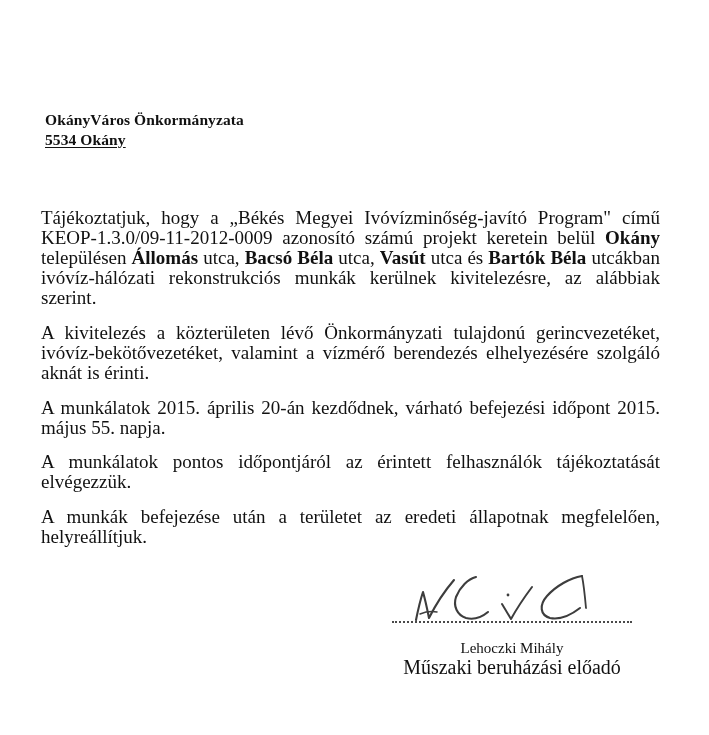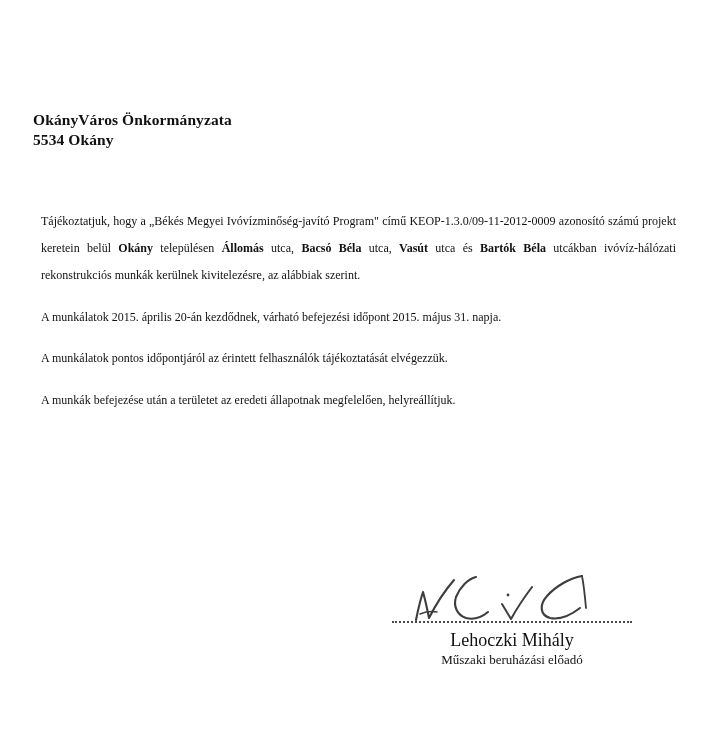--- a/index.html
+++ b/index.html
@@ -27,7 +27,7 @@
   
   .letterhead {
     position: absolute;
-    left: 33px;
+    left: 45px;
     top: 110px;
     width: 400px;
   }

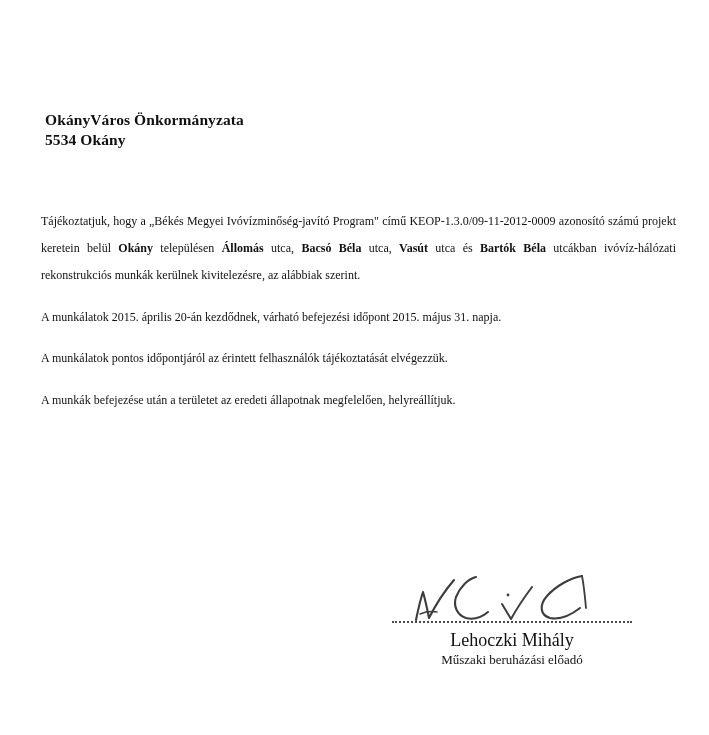--- a/index.html
+++ b/index.html
@@ -39,6 +39,7 @@
     white-space: nowrap;
   }
   .letterhead .lh-line.underlined {
+    text-decoration: underline;
     text-underline-offset: 2px;
     display: inline-block;
     text-align: right;

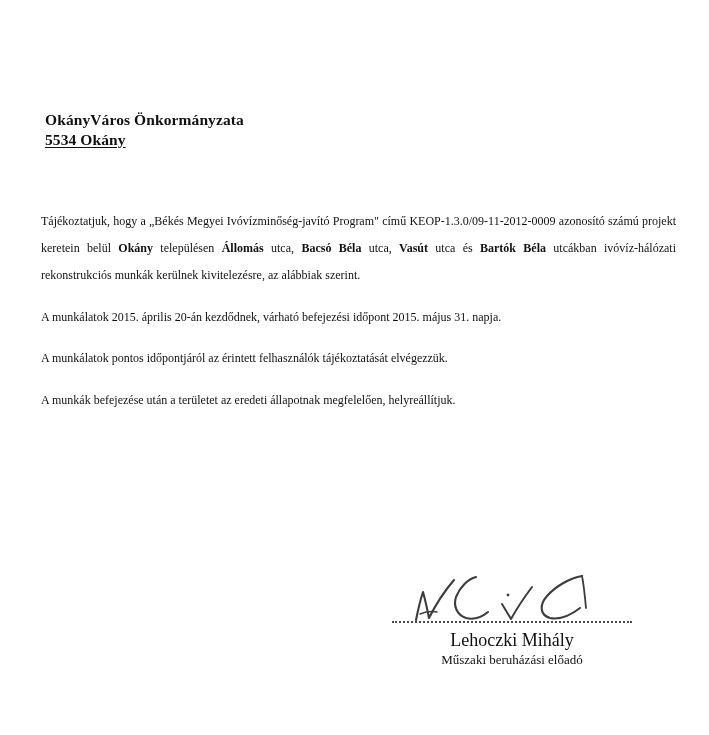--- a/index.html
+++ b/index.html
@@ -56,11 +56,11 @@
     width: 635px;
   }
   .para {
-    font-size: 12px;
-    line-height: 27px;
+    font-size: 19px;
+    line-height: 20px;
     text-align: justify;
     text-justify: inter-word;
-    margin: 0 0 14px 0;
+    margin: 0 16px 14px 0;
     hyphens: none;
   }
   .para:last-child { margin-bottom: 0; }

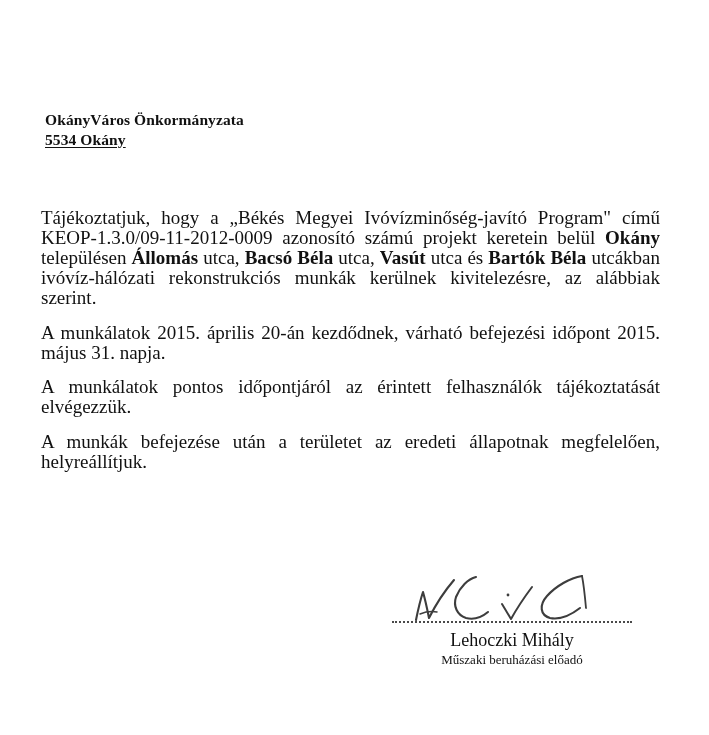--- a/index.html
+++ b/index.html
@@ -132,6 +132,7 @@
 
     <p class="para para-1"><span>Tájékoztatjuk, hogy a „Békés Megyei Ivóvízminőség-javító Program" című KEOP-1.3.0/09-11-2012-0009 azonosító számú projekt keretein belül </span><b>Okány</b><span> településen </span><b>Állomás</b><span> utca, </span><b>Bacsó Béla</b><span> utca, </span><b>Vasút</b><span> utca és </span><b>Bartók Béla</b><span> utcákban ivóvíz-hálózati rekonstrukciós munkák kerülnek kivitelezésre, az alábbiak szerint.</span></p>
 
+    <p class="para para-2">A kivitelezés a közterületen lévő Önkormányzati tulajdonú gerincvezetéket, ivóvíz-bekötővezetéket, valamint a vízmérő berendezés elhelyezésére szolgáló aknát is érinti.</p>
 
     <p class="para para-3">A munkálatok 2015. április 20-án kezdődnek, várható befejezési időpont 2015. május 31. napja.</p>
 

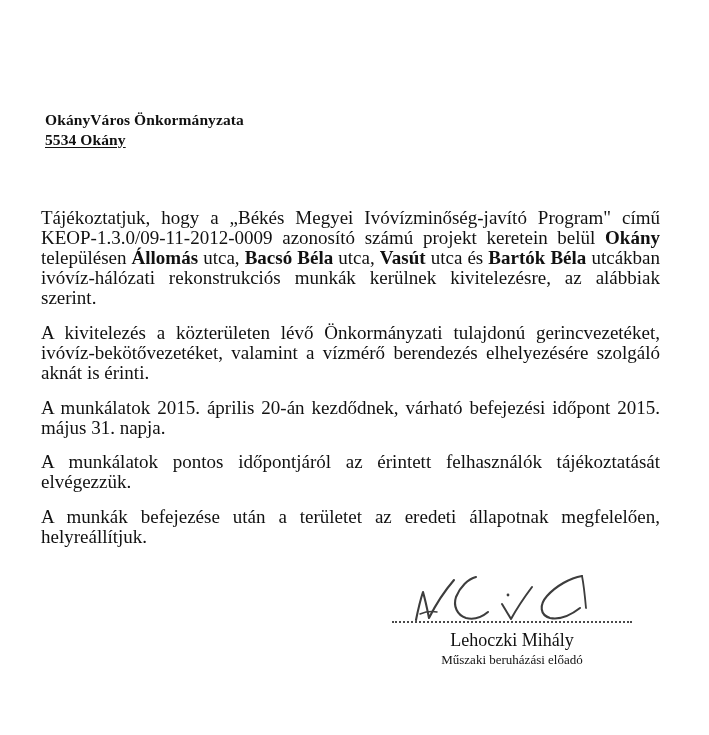--- a/index.html
+++ b/index.html
@@ -134,7 +134,7 @@
 
     <p class="para para-2">A kivitelezés a közterületen lévő Önkormányzati tulajdonú gerincvezetéket, ivóvíz-bekötővezetéket, valamint a vízmérő berendezés elhelyezésére szolgáló aknát is érinti.</p>
 
-    <p class="para para-3">A munkálatok 2015. április 20-án kezdődnek, várható befejezési időpont 2015. május 31. napja.</p>
+    <p class="para para-3">A munkálatok 2015. április 20-án kezdődnek, várható befejezési időpont 2015. május 55. napja.</p>
 
     <p class="para para-4">A munkálatok pontos időpontjáról az érintett felhasználók tájékoztatását elvégezzük.</p>
 

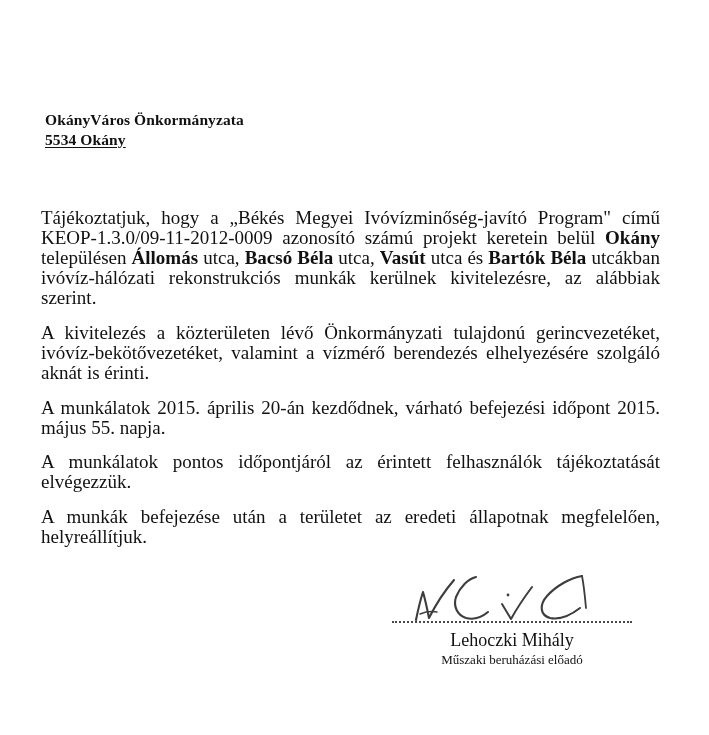--- a/index.html
+++ b/index.html
@@ -103,9 +103,9 @@
     top: -3px;
   }
   .sig-name {
-    font-size: 18px;
+    font-size: 15px;
     line-height: 19px;
-    margin-top: 5px;
+    margin-top: 13px;
     white-space: nowrap;
   }
   .sig-title {

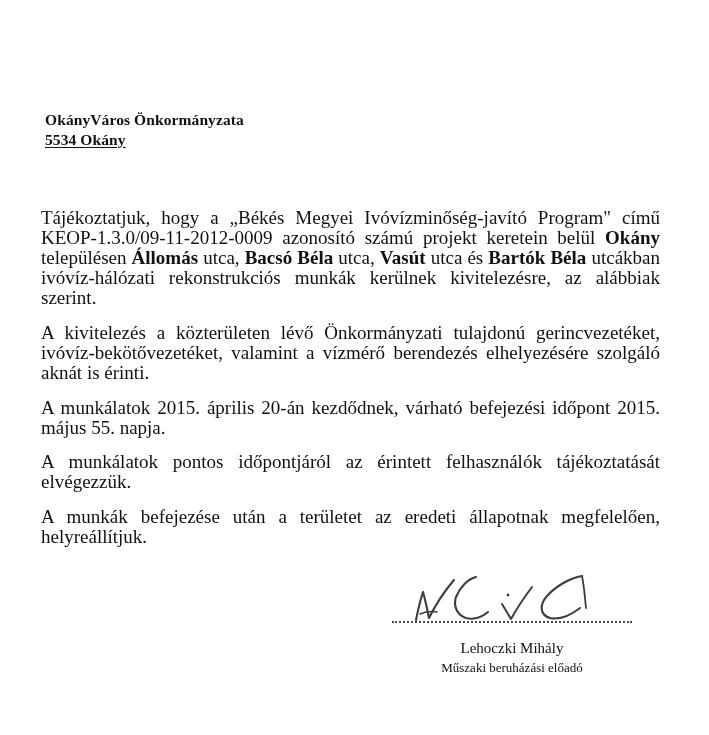--- a/index.html
+++ b/index.html
@@ -109,7 +109,7 @@
     white-space: nowrap;
   }
   .sig-title {
-    font-size: 13px;
+    font-size: 20px;
     line-height: 19px;
     white-space: nowrap;
   }

